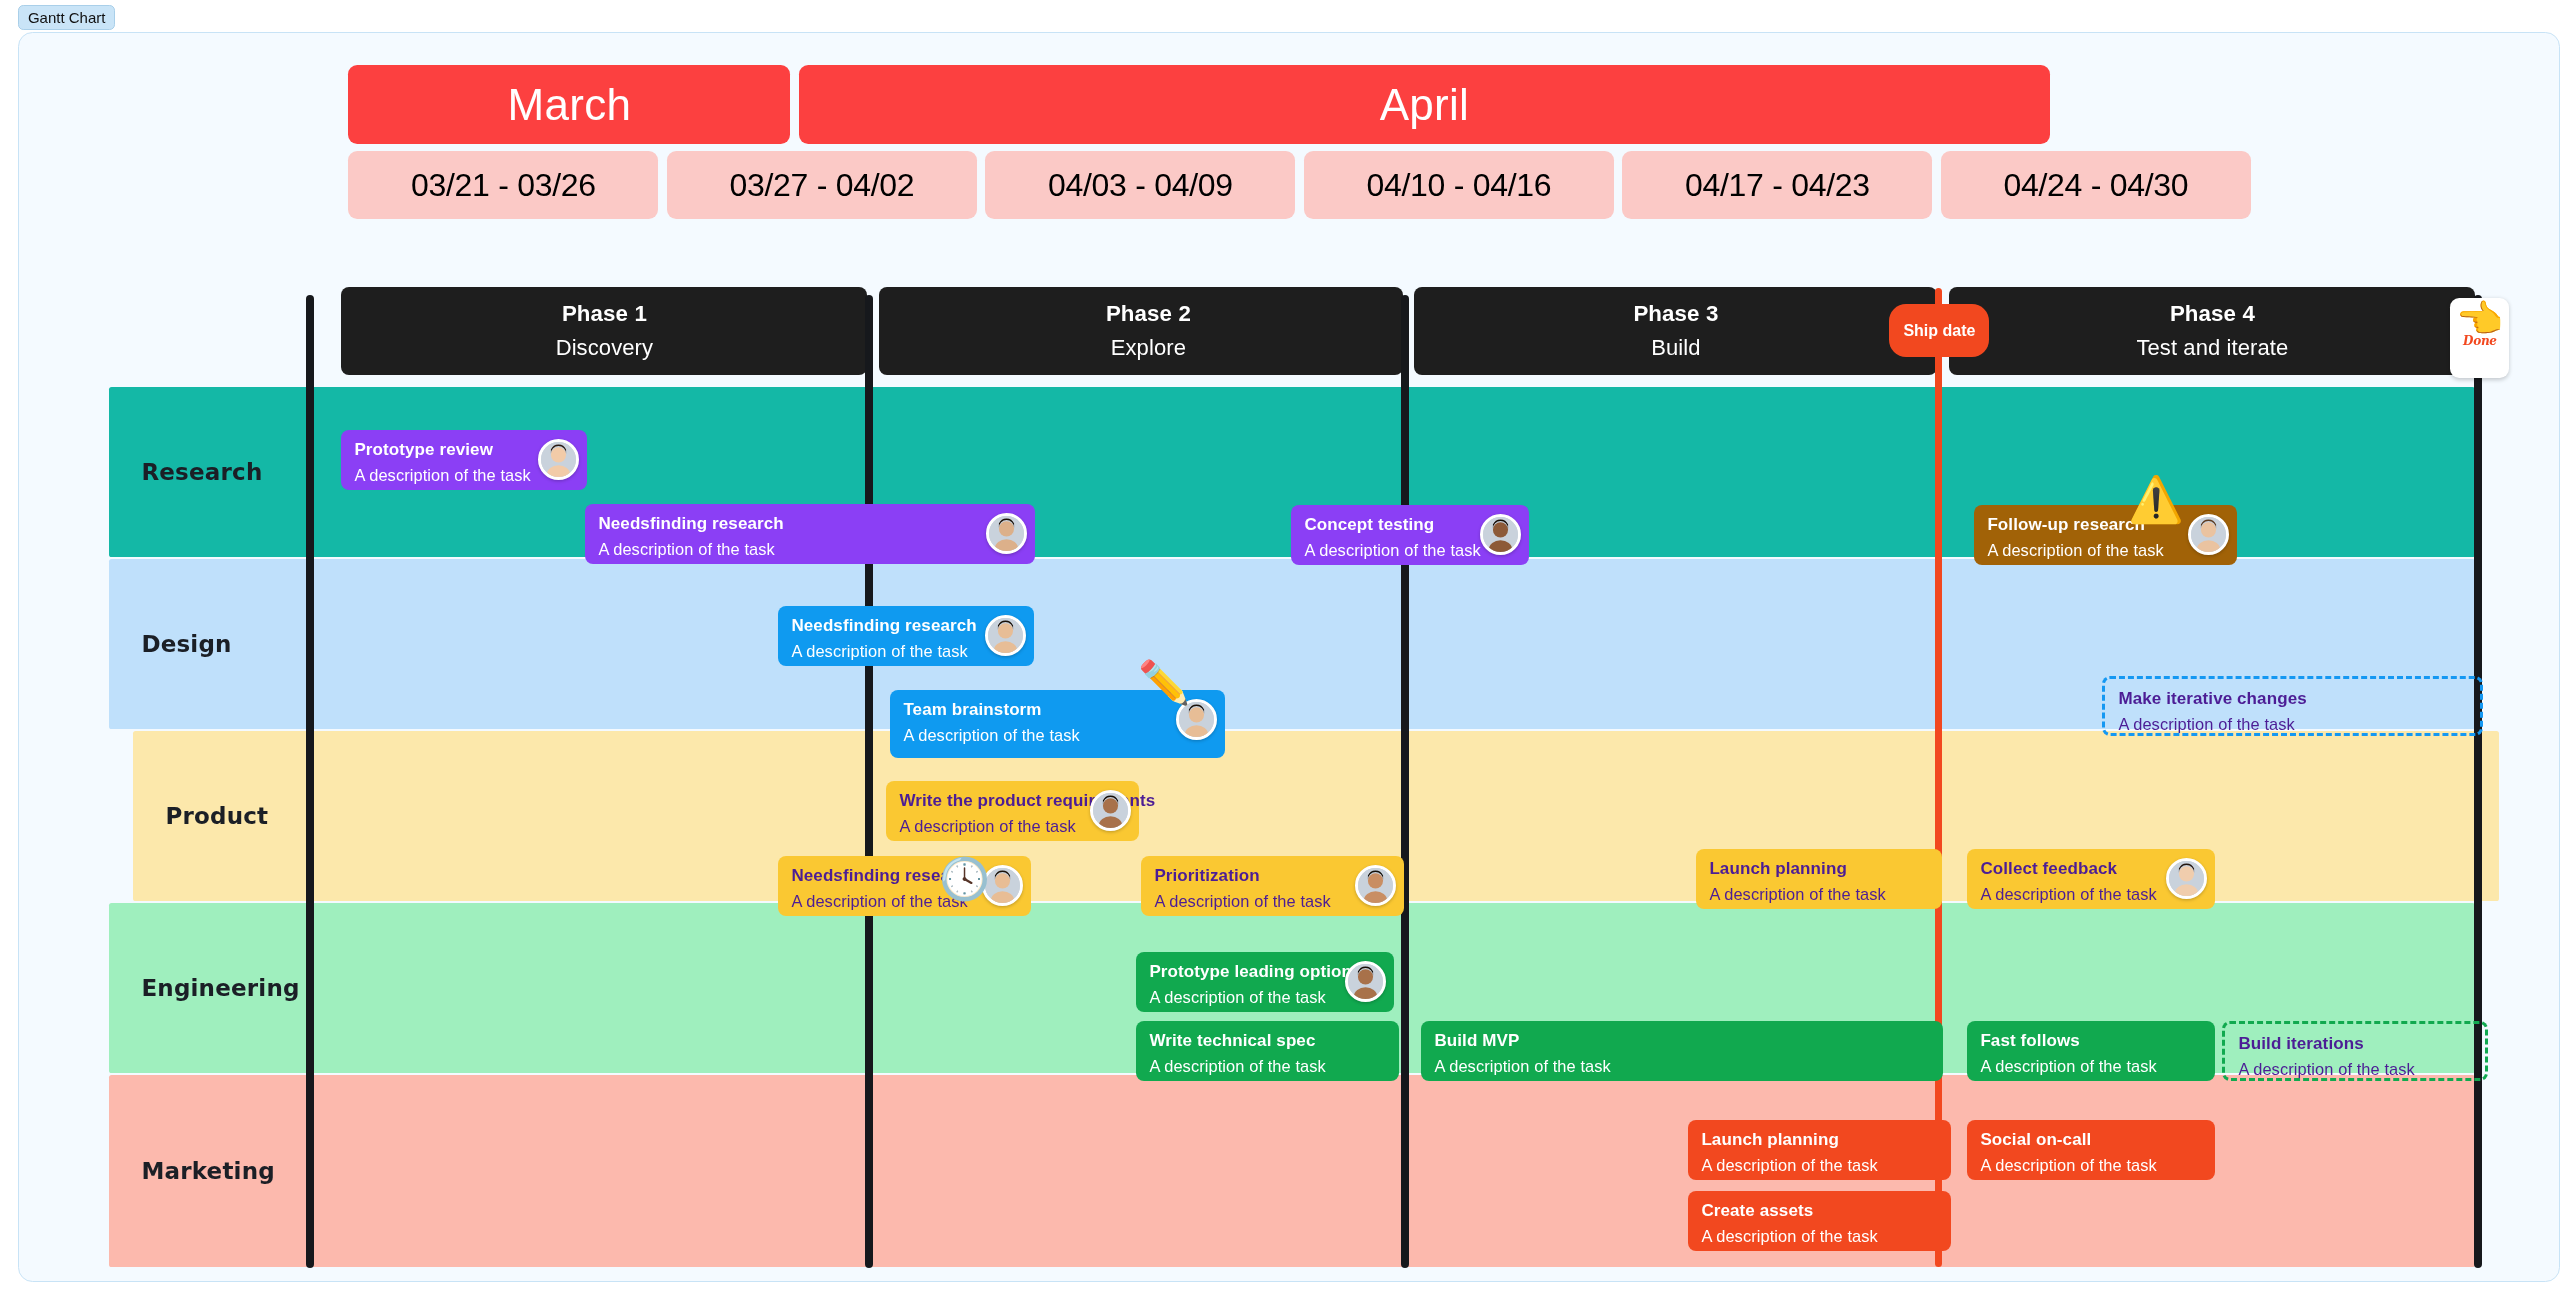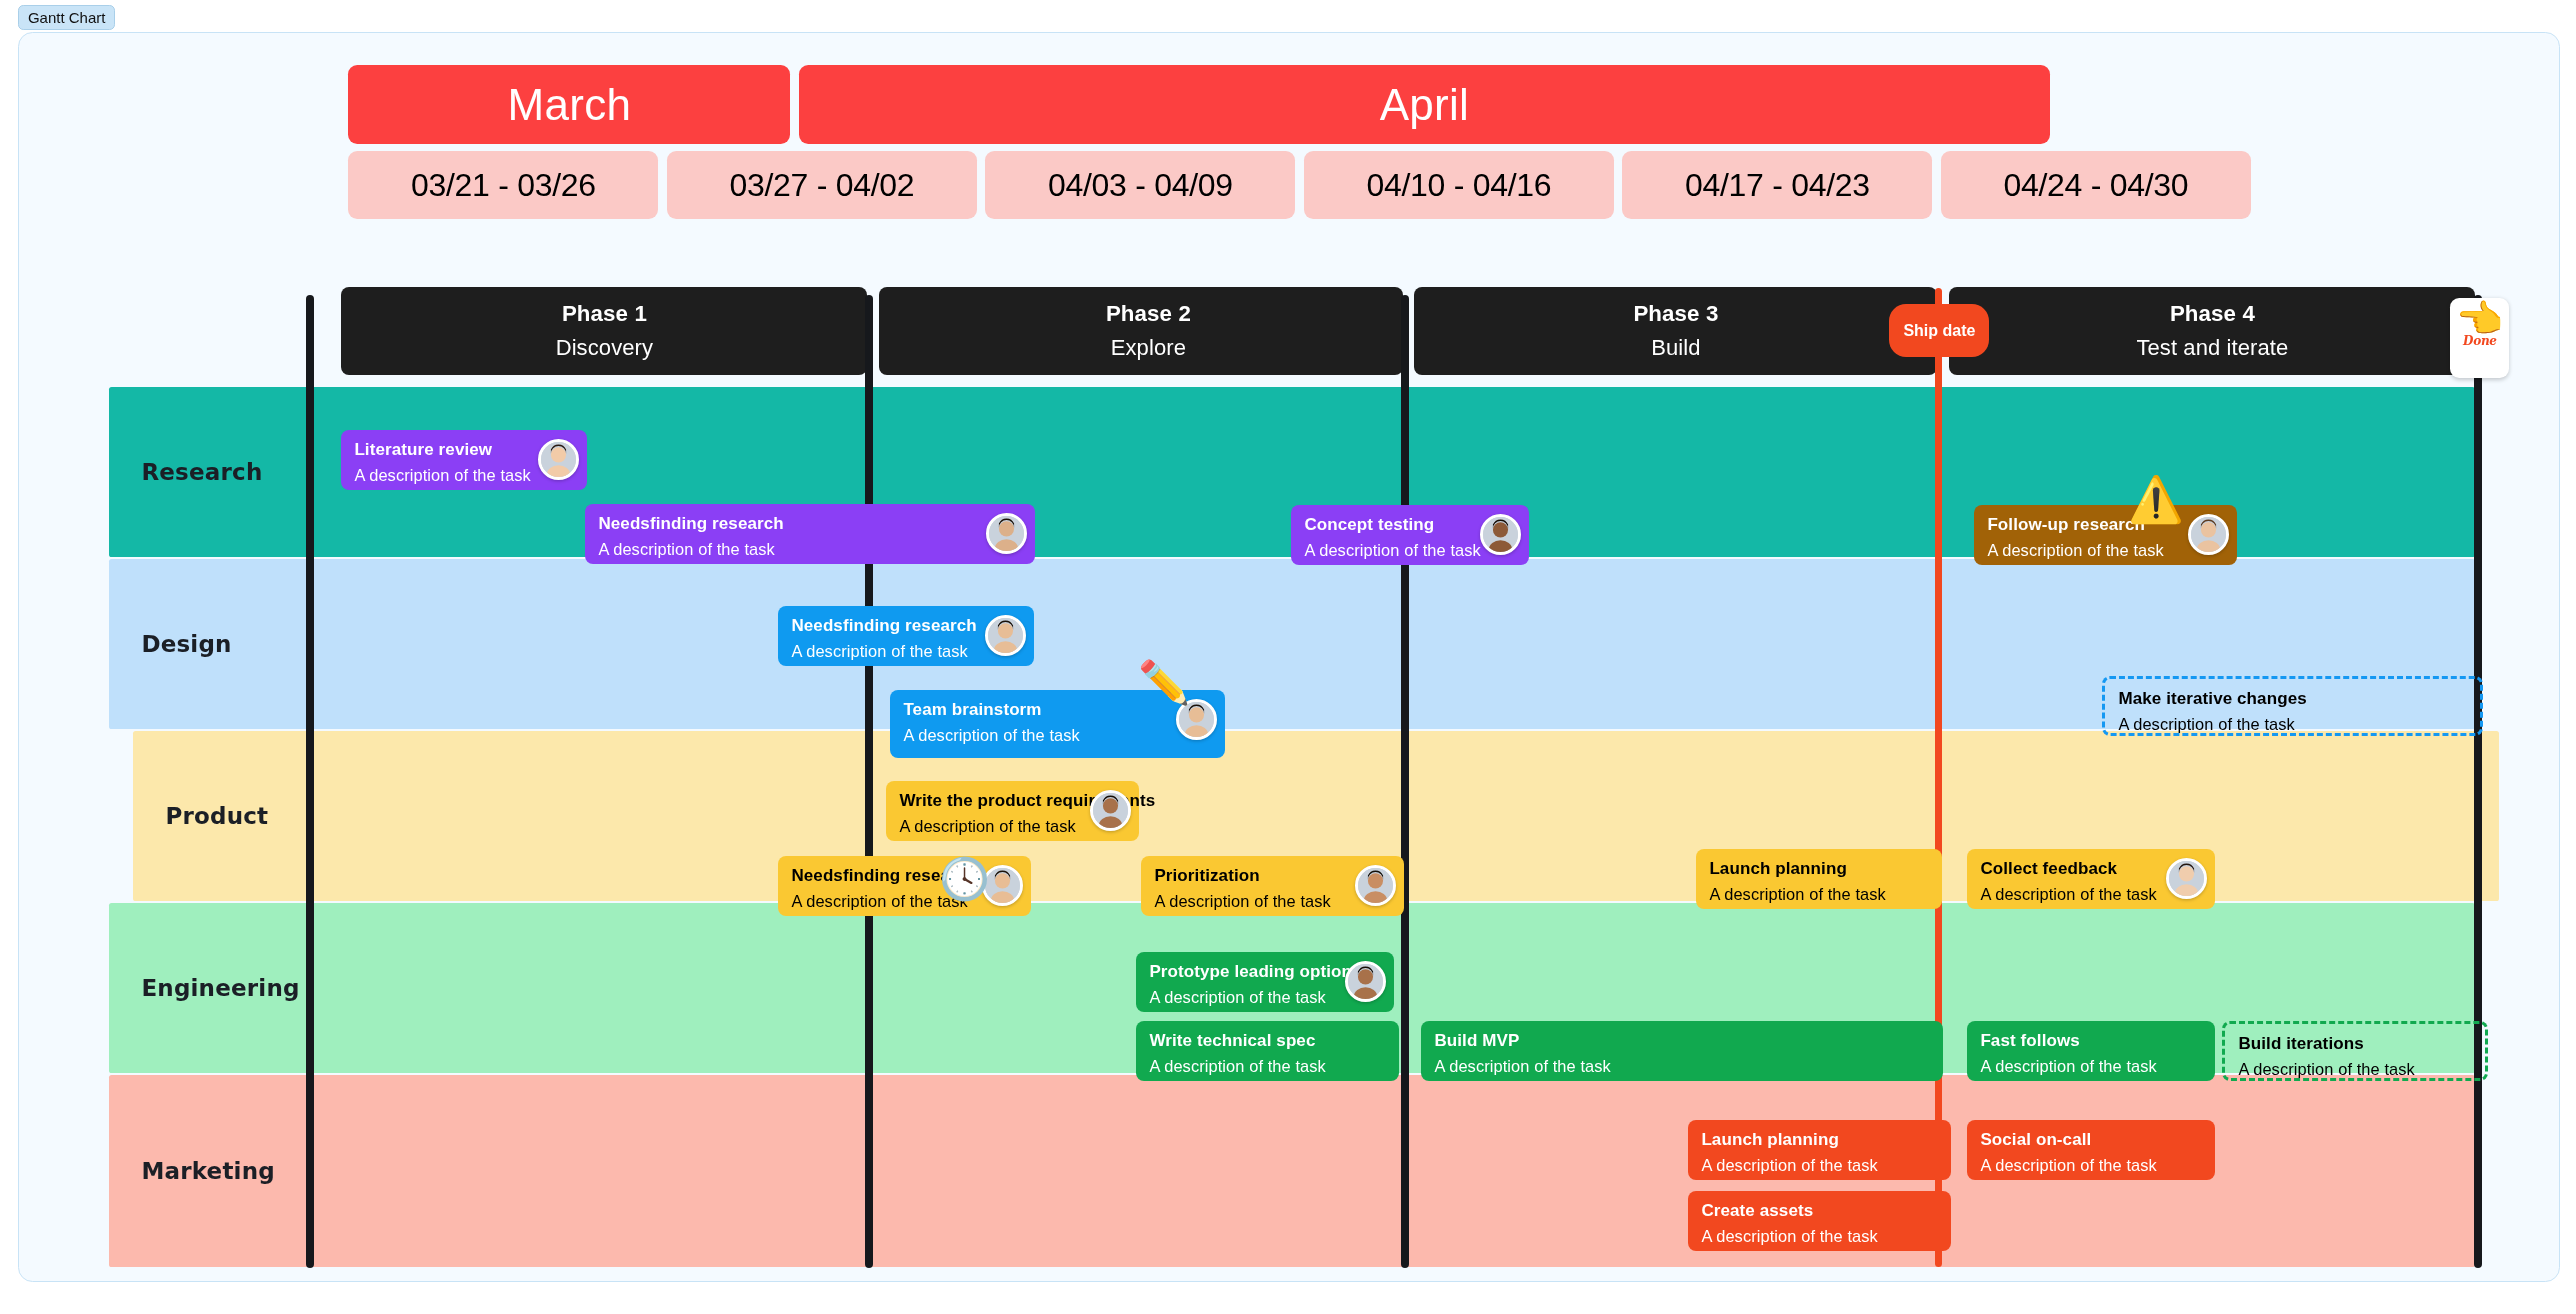--- a/index.html
+++ b/index.html
@@ -318,7 +318,7 @@
         <div class="done-word">Done</div>
       </div>
       <div class="task light-text" style="left: 322px; top: 397px; width: 246px; height: 60px; background: rgb(139, 63, 245);">
-        <div class="task-title">Literature review</div>
+        <div class="task-title">Prototype review</div>
         <div class="task-desc">A description of the task</div>
         <div class="avatar" style="width: 41px; height: 41px; right: 8px; top: 9.2px;">
           <svg class="face" viewBox="0 0 60 60" xmlns="http://www.w3.org/2000/svg">

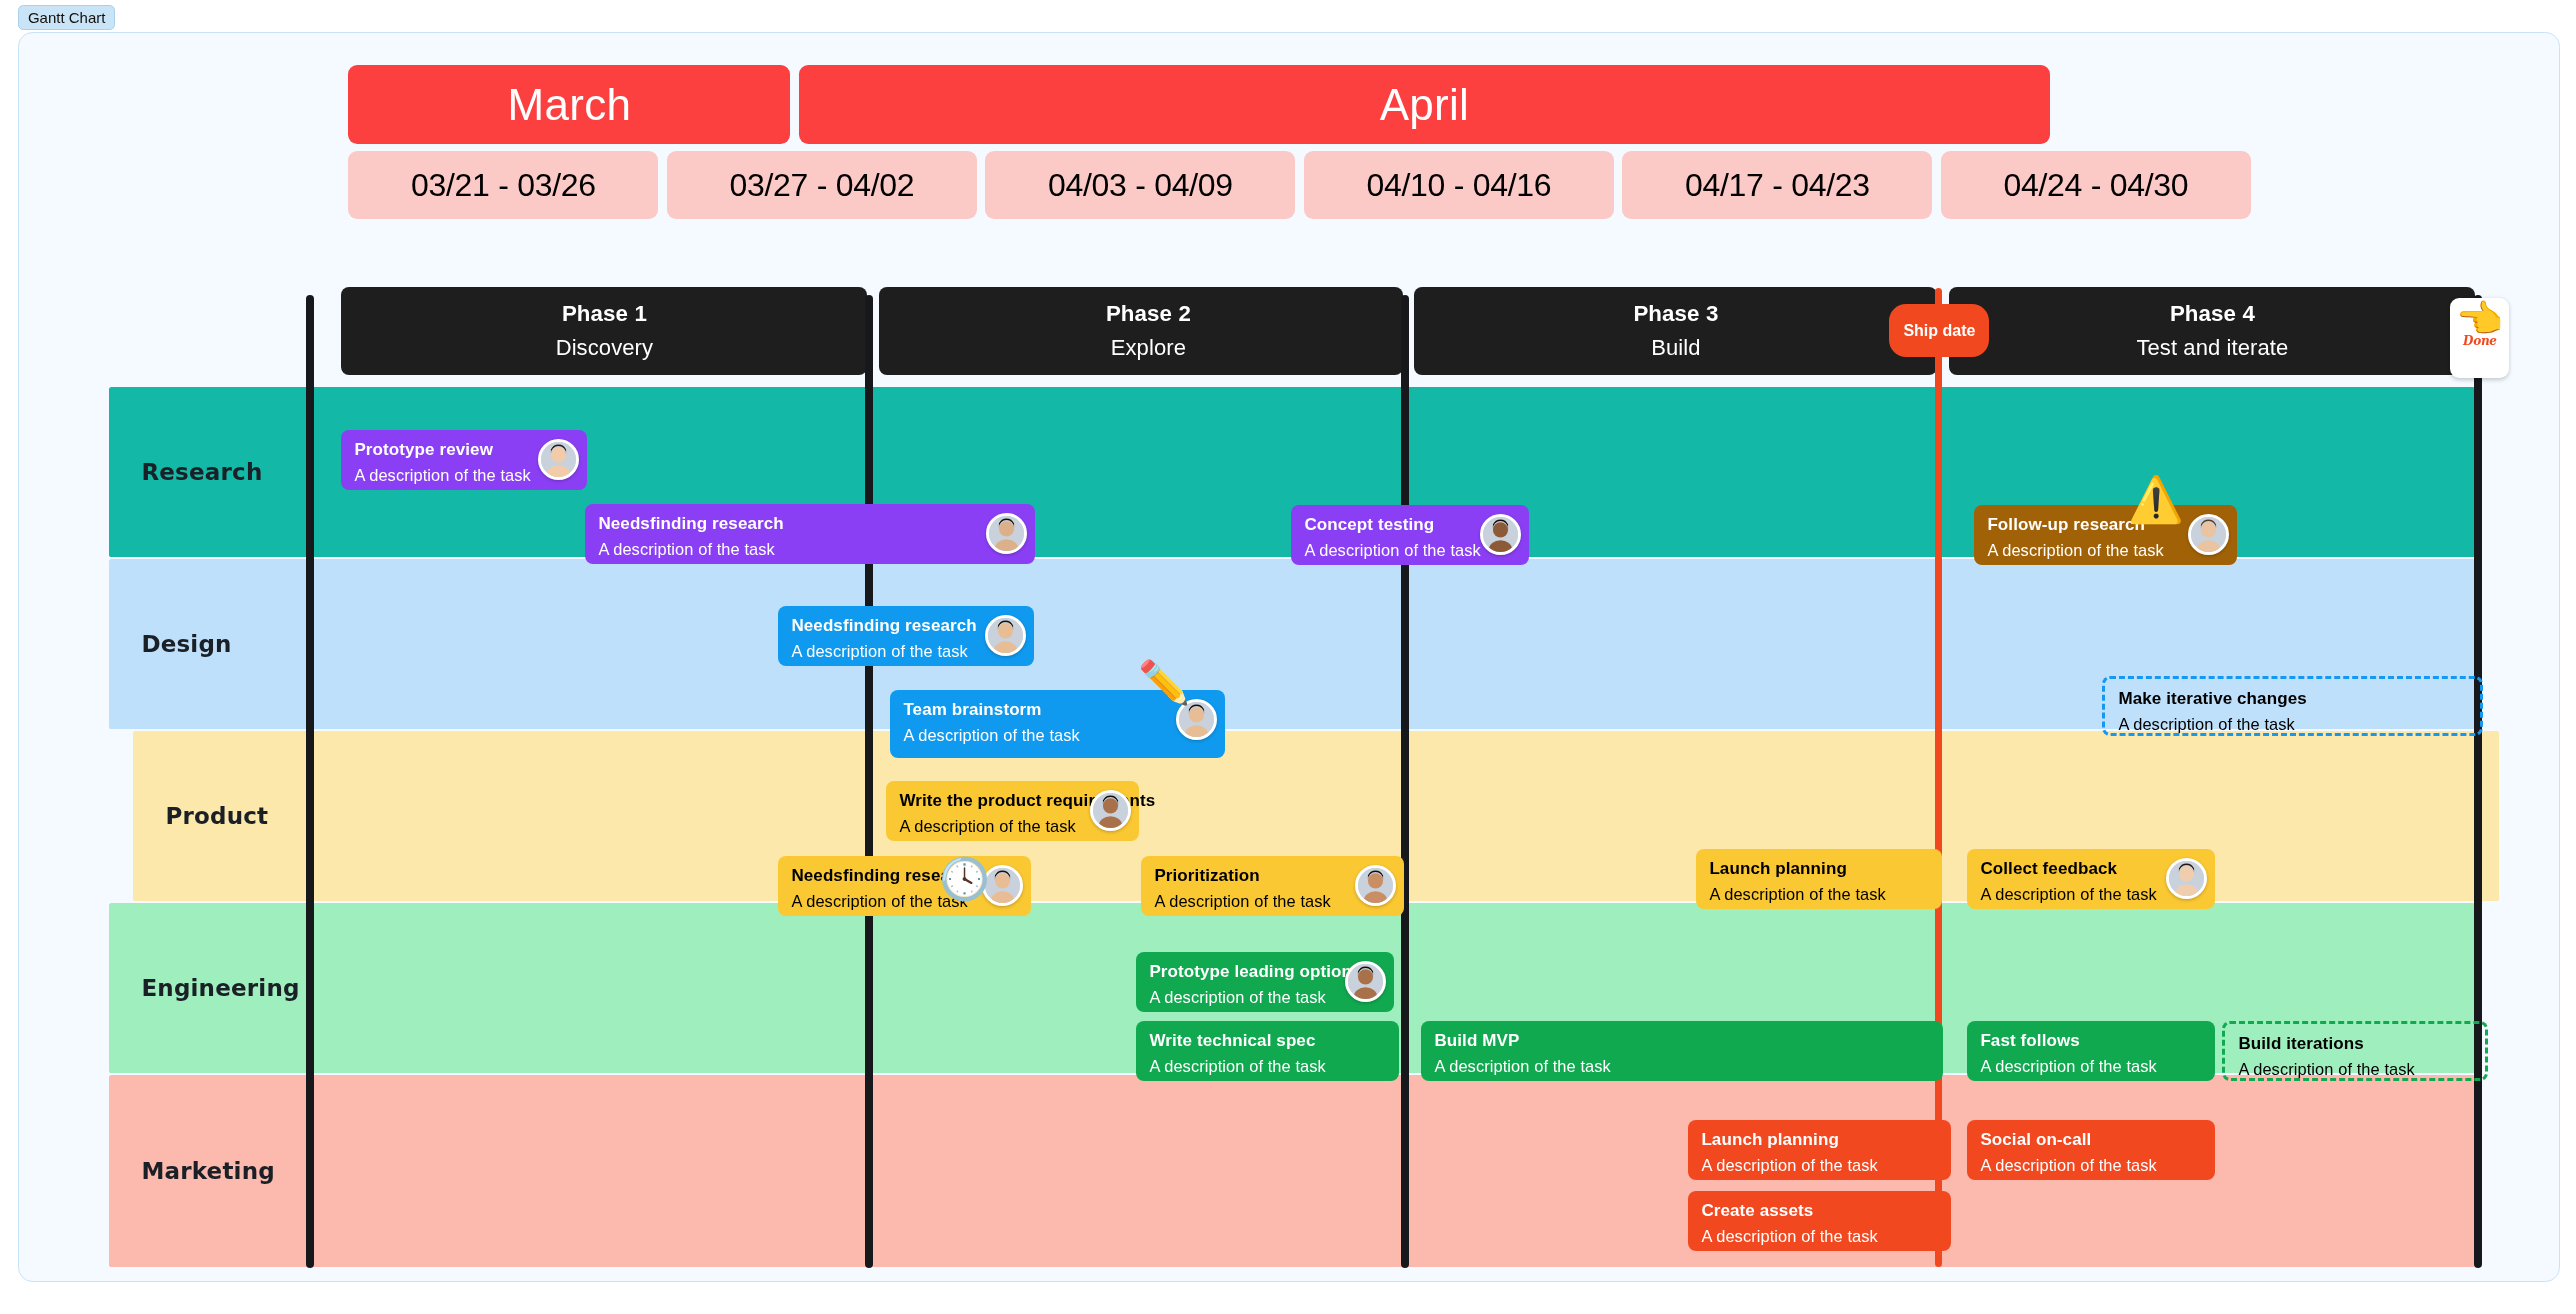--- a/index.html
+++ b/index.html
@@ -183,7 +183,7 @@
   .task.light-text .task-title,
   .task.light-text .task-desc { color: #ffffff; }
   .task.dark-text .task-title,
-  .task.dark-text .task-desc { color: #000000; }
+  .task.dark-text .task-desc { color: #4c1d95; }
 
   .task.ghost {
     background: transparent;

